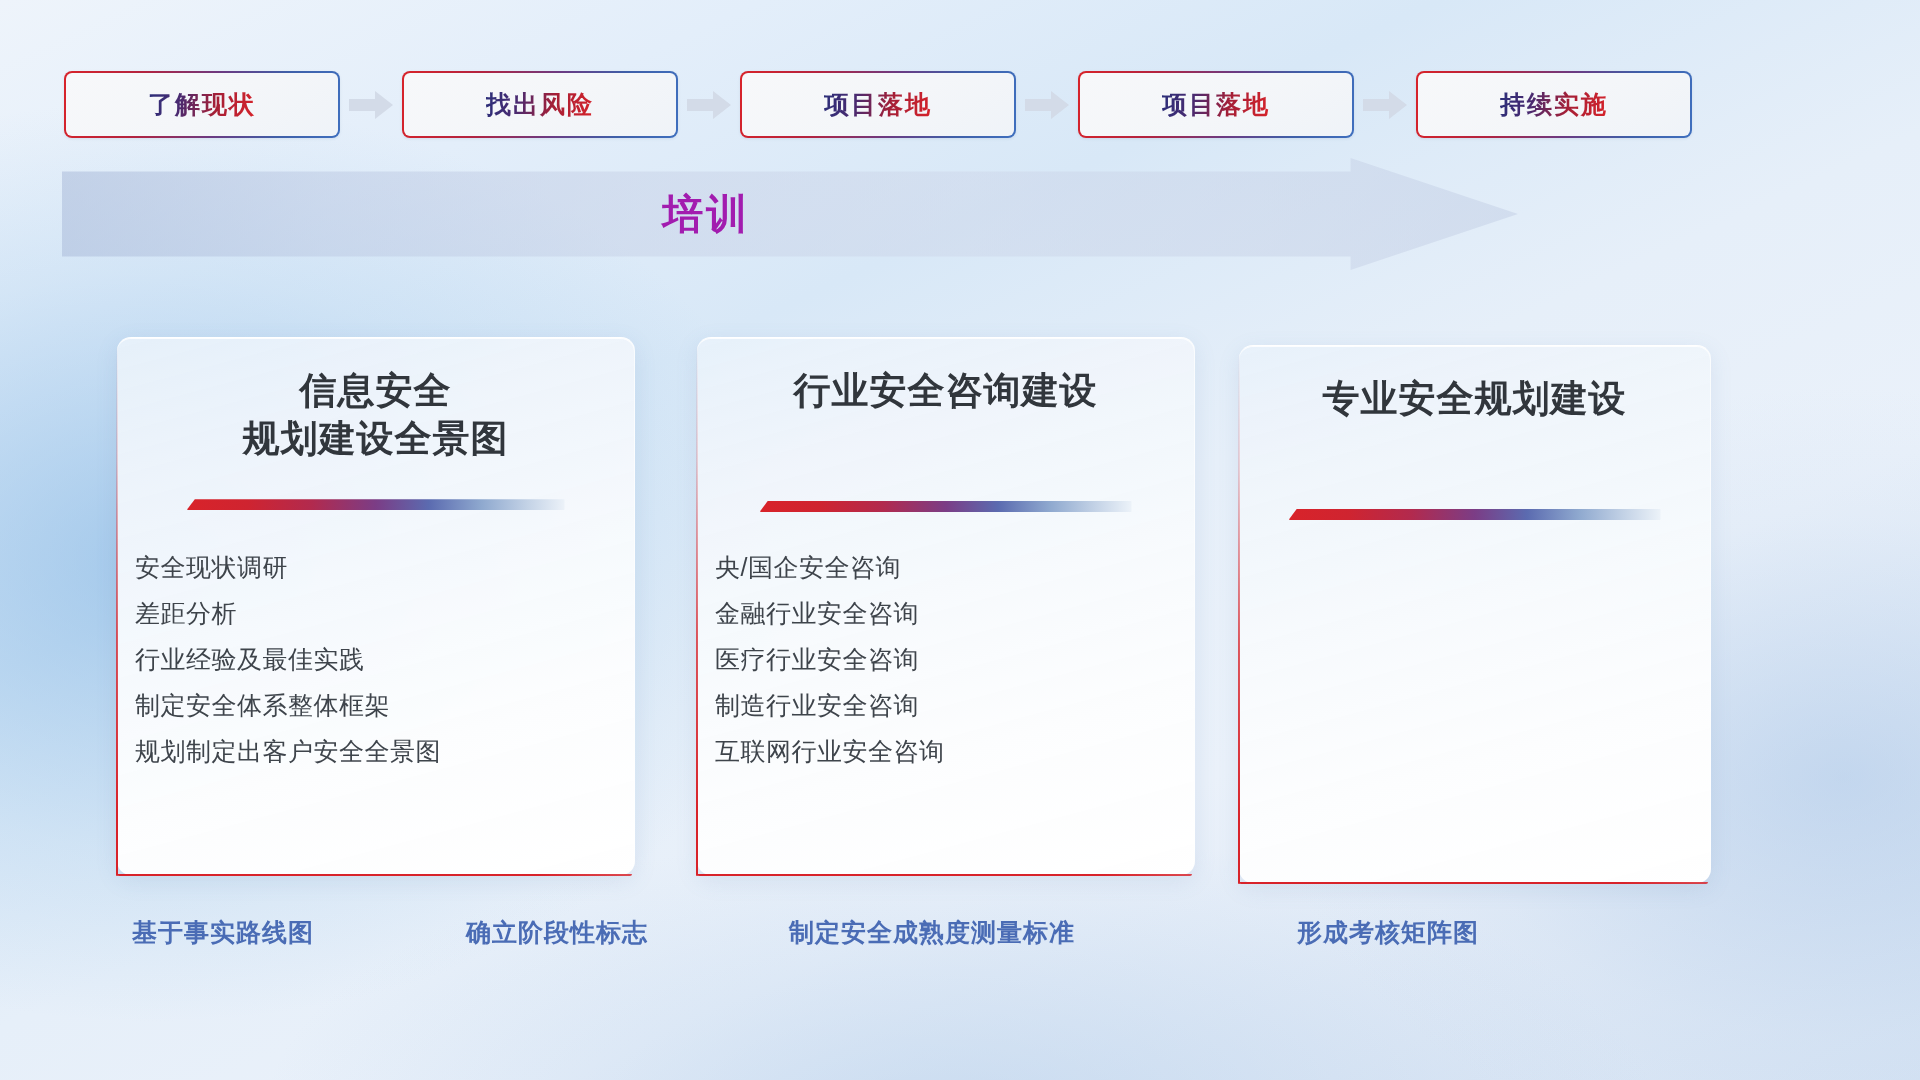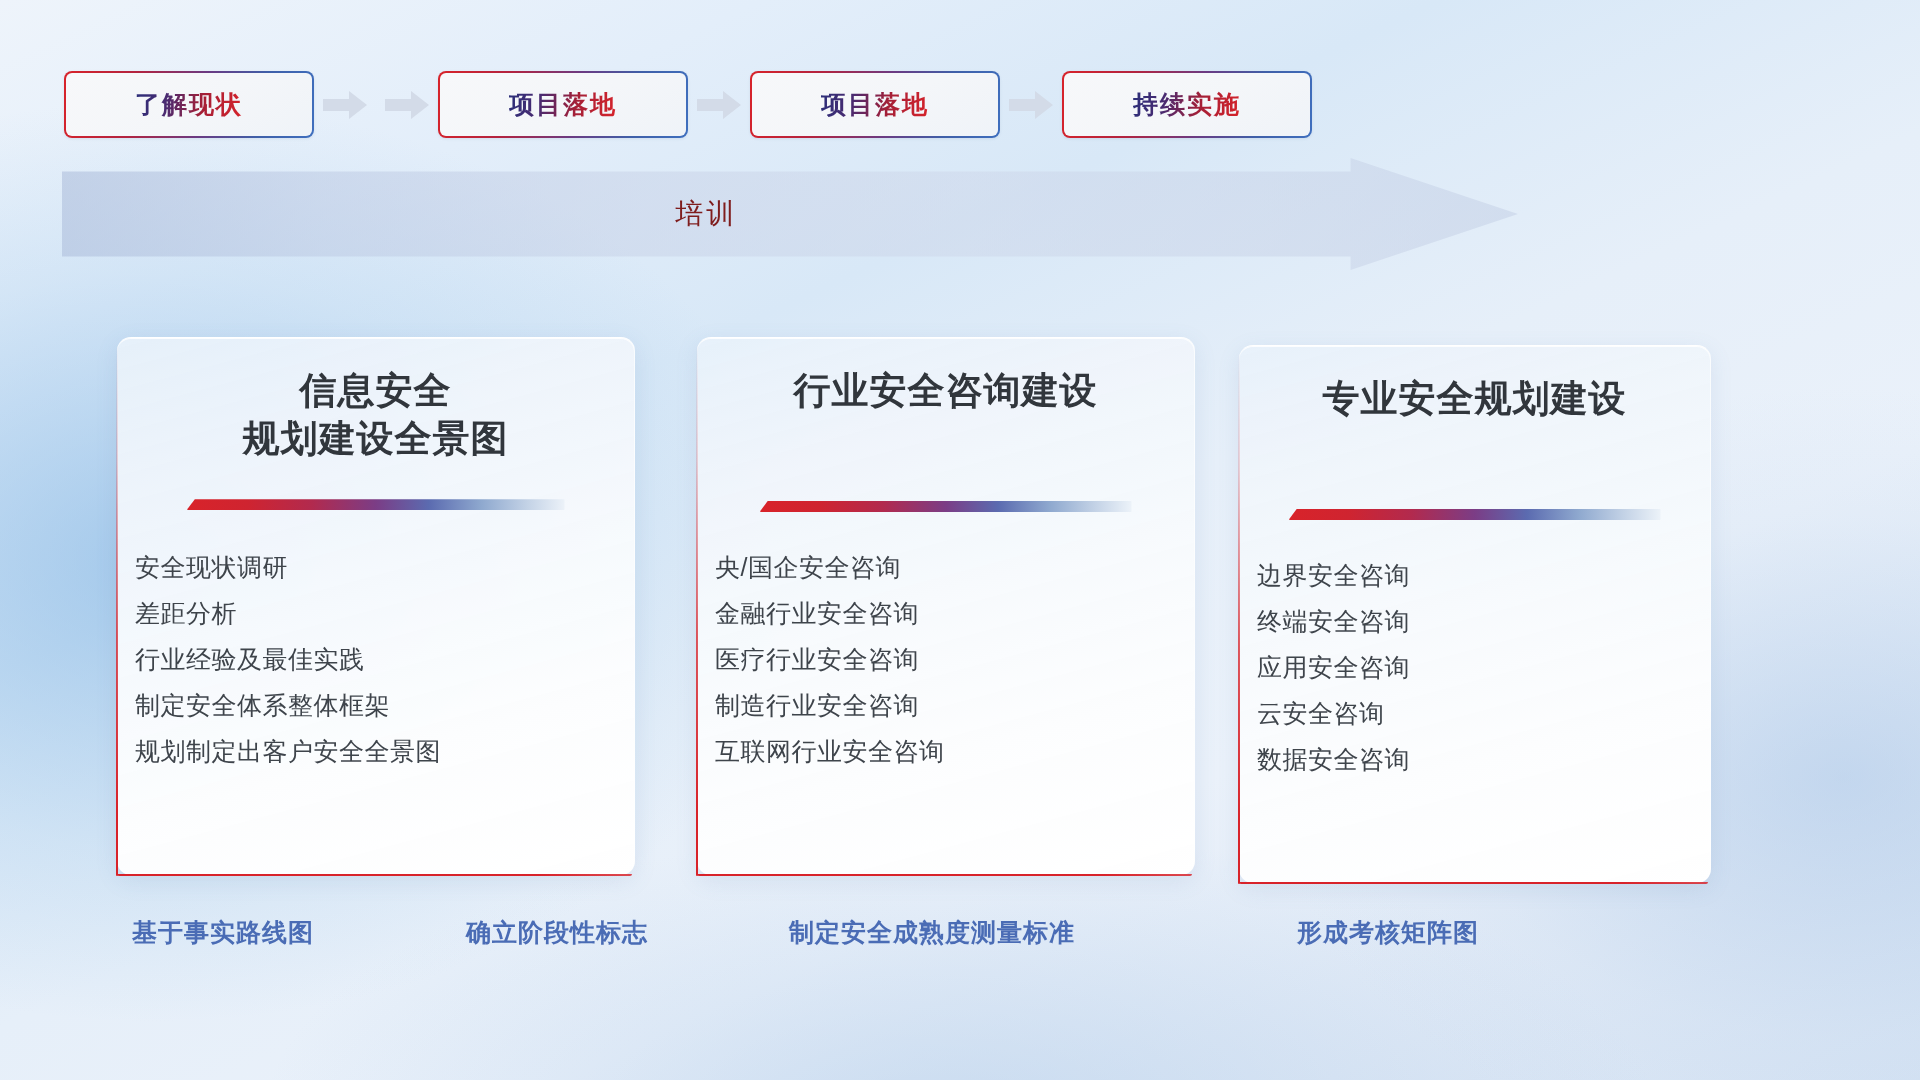--- a/index.html
+++ b/index.html
@@ -24,7 +24,7 @@
   }
   .pipe-box {
     flex: 0 0 auto;
-    width: 250px; height: 67px;
+    width: 276px; height: 67px;
     border-radius: 8px;
     background: linear-gradient(150deg, #f7f8fa 0%, #f4f6f9 55%, #eef2f7 100%);
     border: 2px solid transparent;

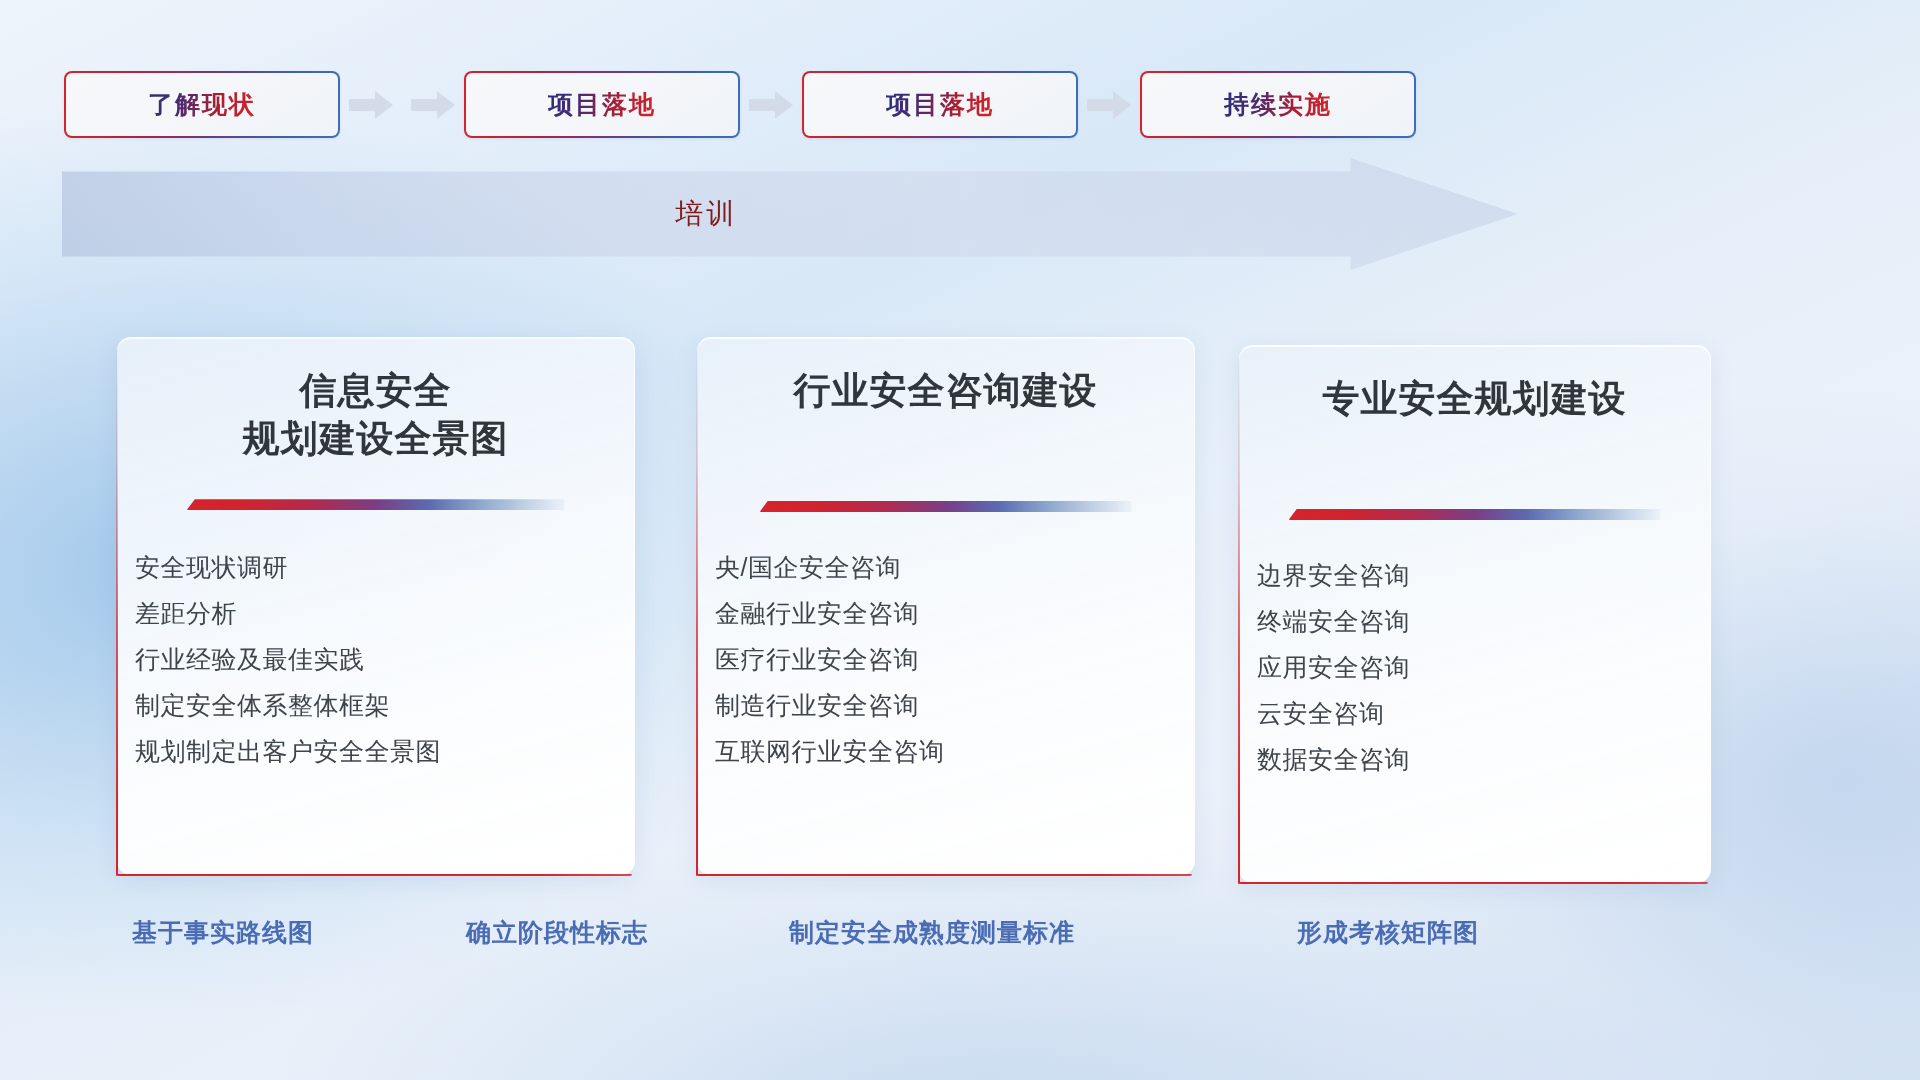--- a/index.html
+++ b/index.html
@@ -161,6 +161,9 @@
     </svg>
   </div>
 
+  <div class="pipe-box">
+    <span class="pipe-label">找出风险</span>
+  </div>
   <div class="pipe-arrow">
     <svg width="44" height="30" viewBox="0 0 44 30" aria-hidden="true">
       <path d="M0 9 H26 V1 L44 15 L26 29 V21 H0 Z" fill="#d3dbe8"></path>

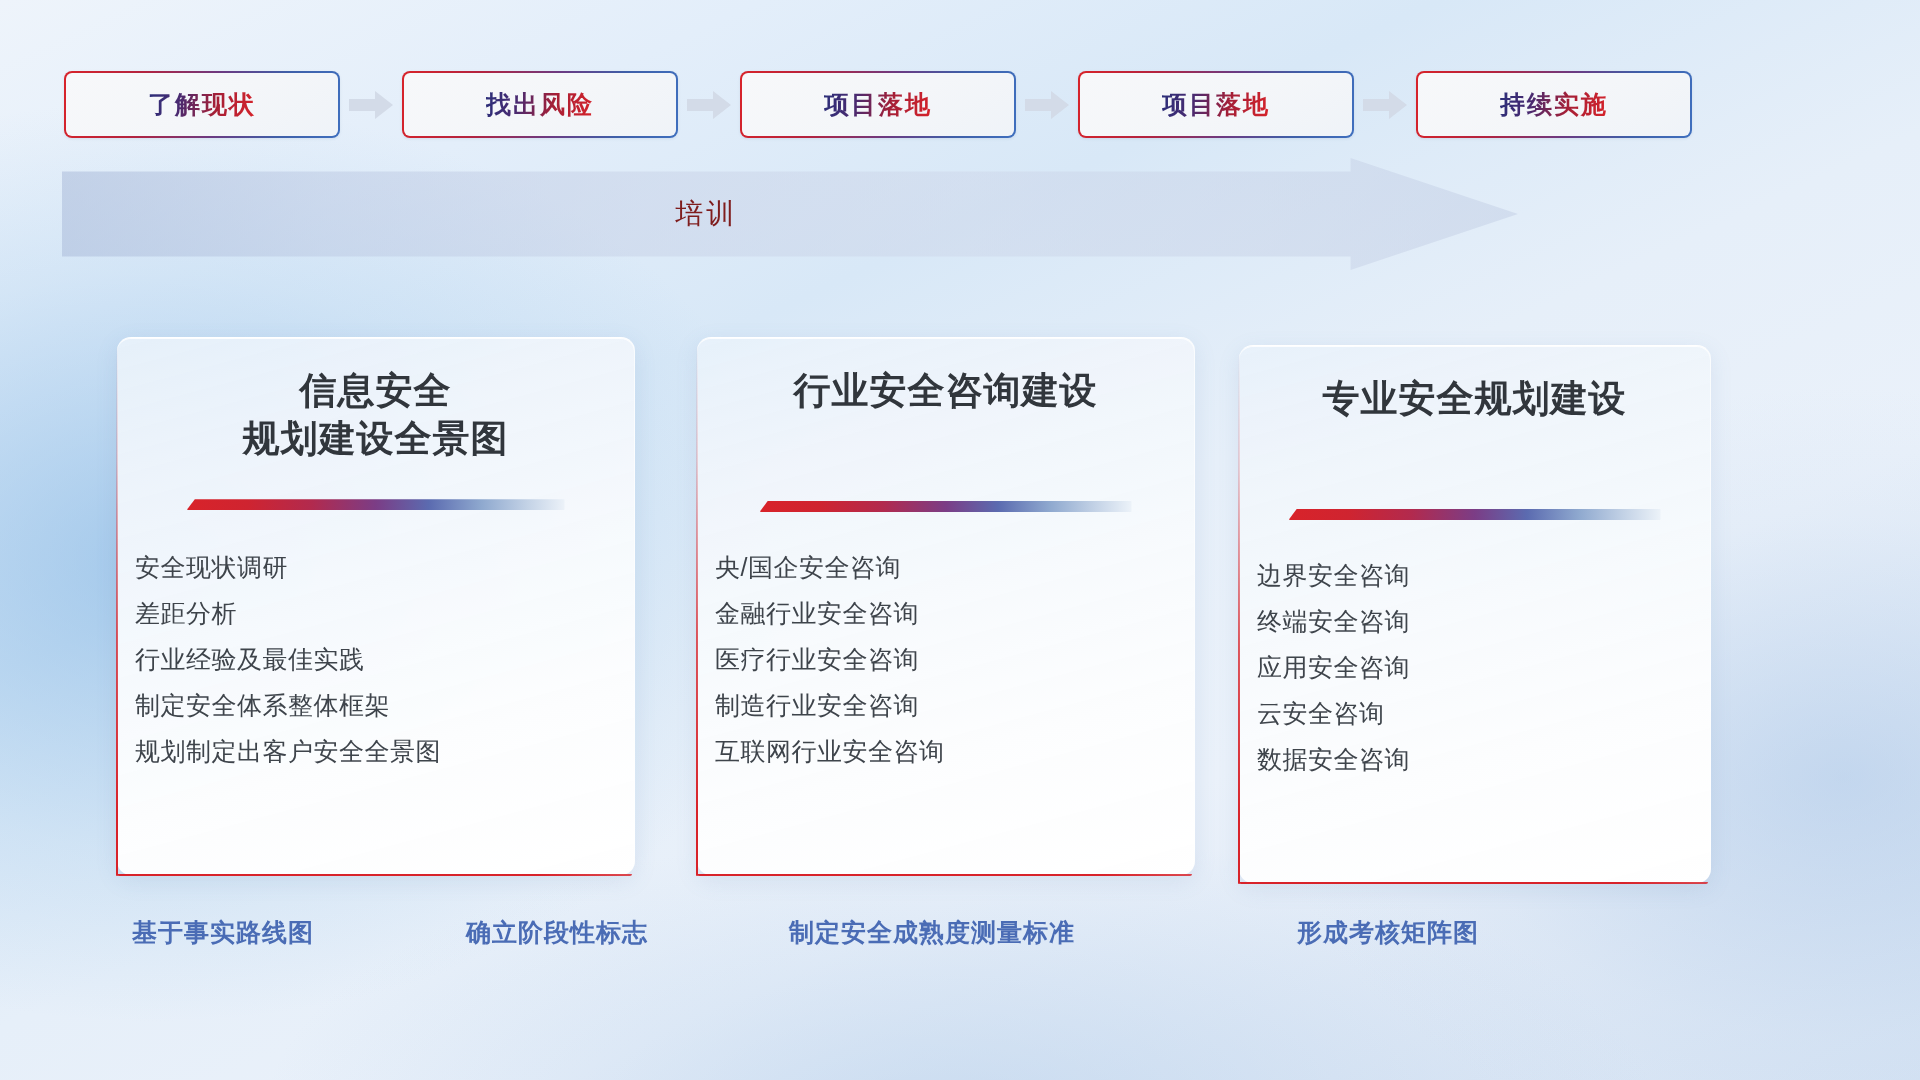--- a/index.html
+++ b/index.html
@@ -69,7 +69,7 @@
   .band-title {
     position: absolute; left: 0; right: 11.5%; top: 0; bottom: 0;
     display: flex; align-items: center; justify-content: center;
-    font-size: 28px; font-weight: 400; color: #7f1d1d; letter-spacing: 3px;
+    font-size: 41px; font-weight: 700; color: #a21caf; letter-spacing: 3px;
   }
 
   

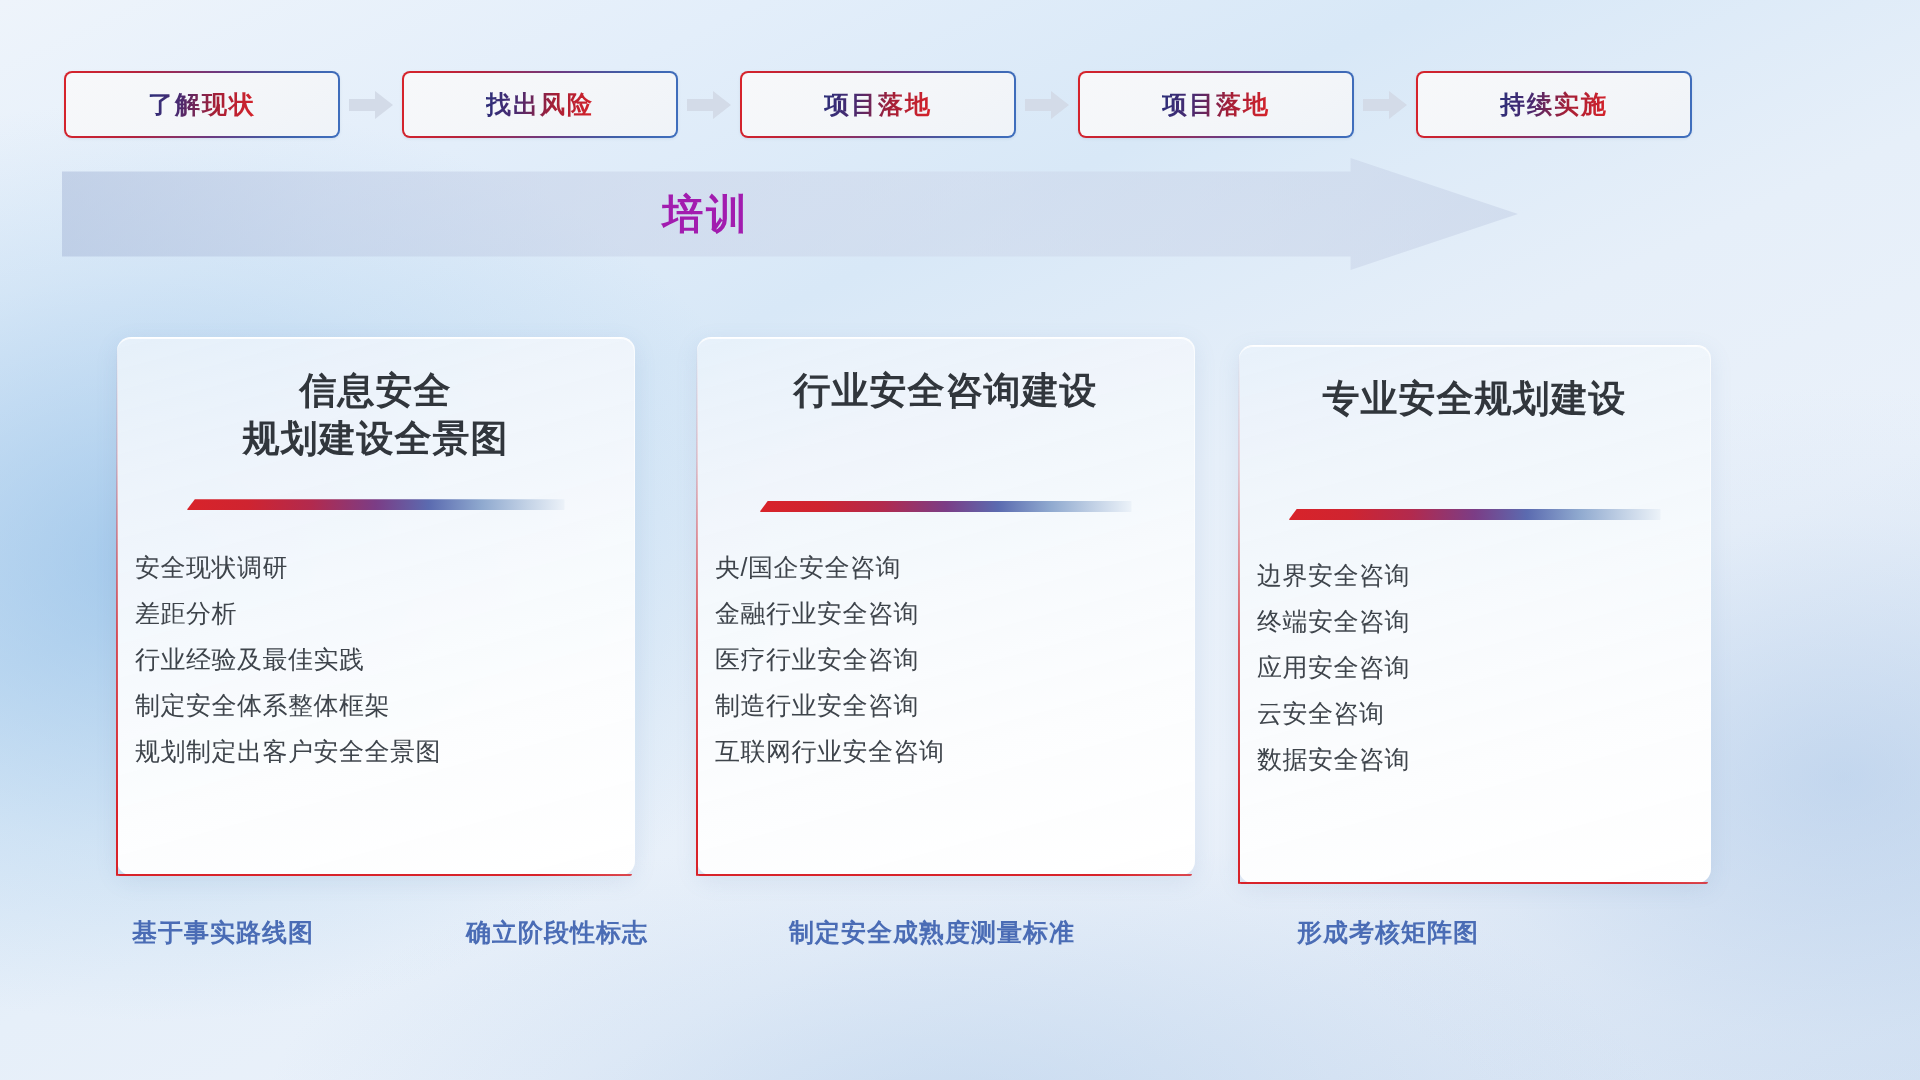--- a/index.html
+++ b/index.html
@@ -233,13 +233,6 @@
     <div class="card-inner">
       <div class="card-title">专业安全规划建设</div>
       <div class="card-rule"></div>
-      <div class="card-list">
-        <div class="card-list-item">边界安全咨询</div>
-        <div class="card-list-item">终端安全咨询</div>
-        <div class="card-list-item">应用安全咨询</div>
-        <div class="card-list-item">云安全咨询</div>
-        <div class="card-list-item">数据安全咨询</div>
-      </div>
     </div>
   </div>
 

